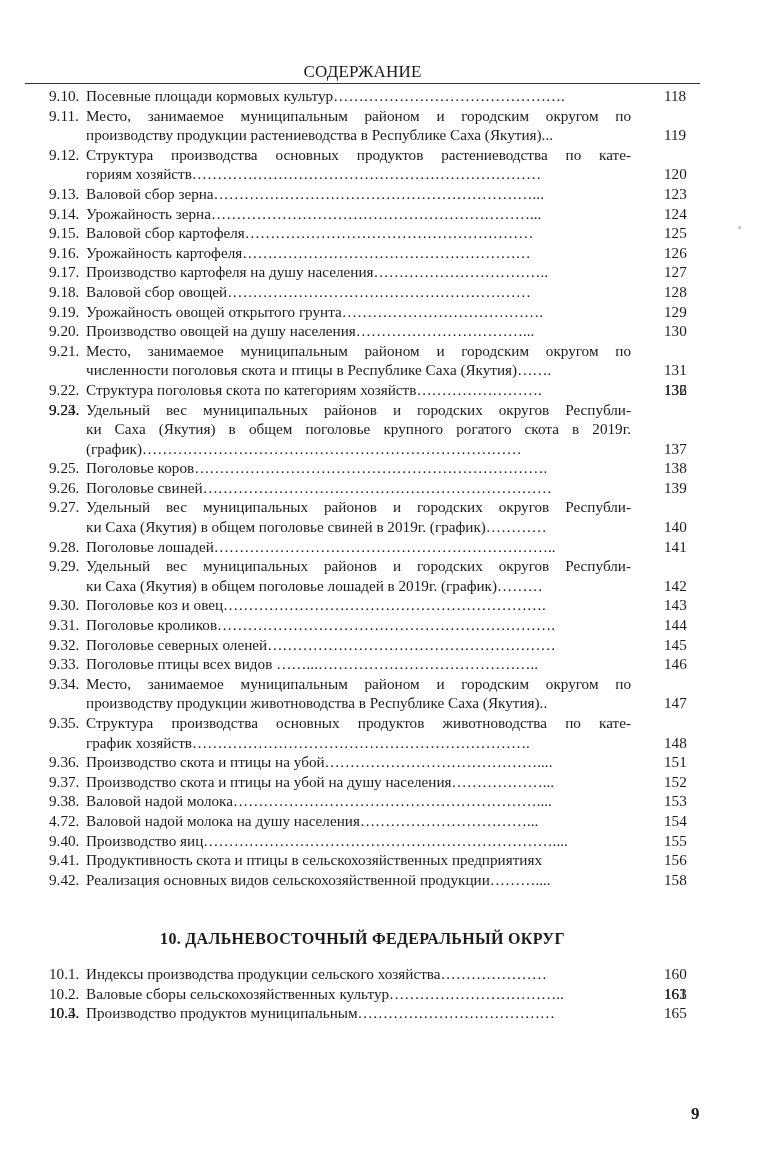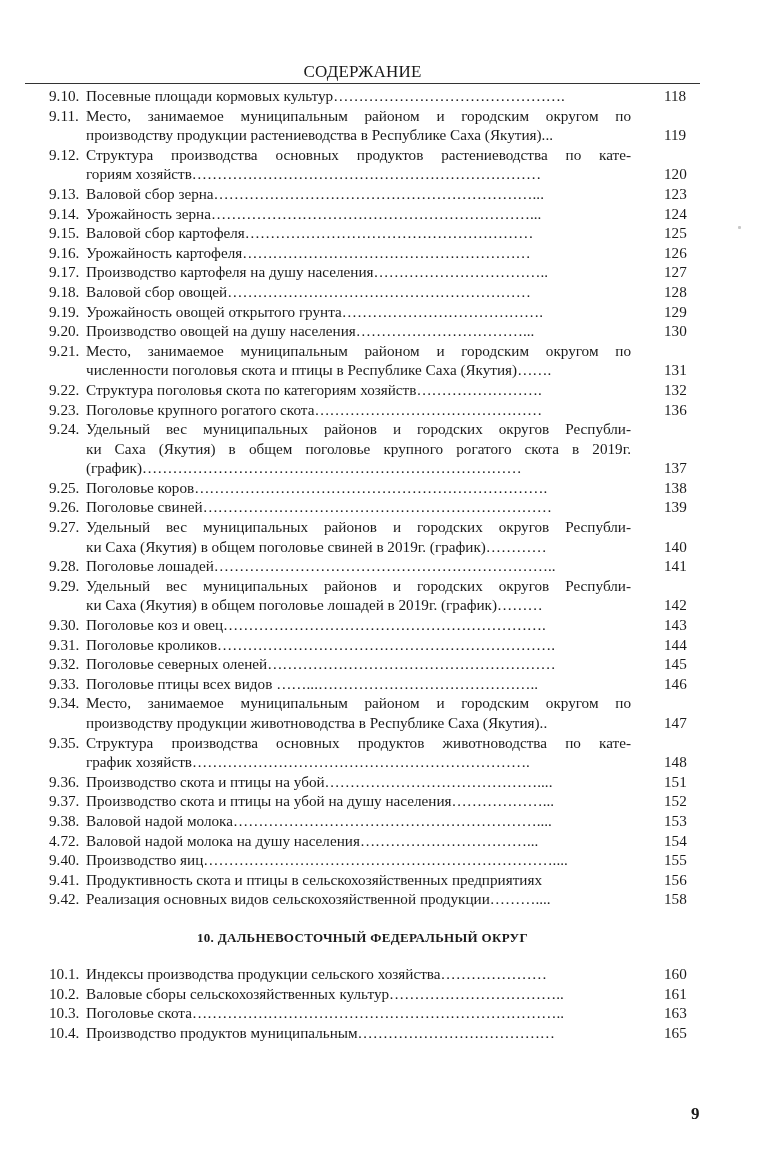--- a/index.html
+++ b/index.html
@@ -139,9 +139,6 @@
       </div>
       <div class="entry">
         <span class="num">9.23.</span>
-        <div class="title">
-          <span class="line">Поголовье крупного рогатого скота………………………………………</span>
-        </div>
         <span class="page-no">136</span>
       </div>
       <div class="entry">

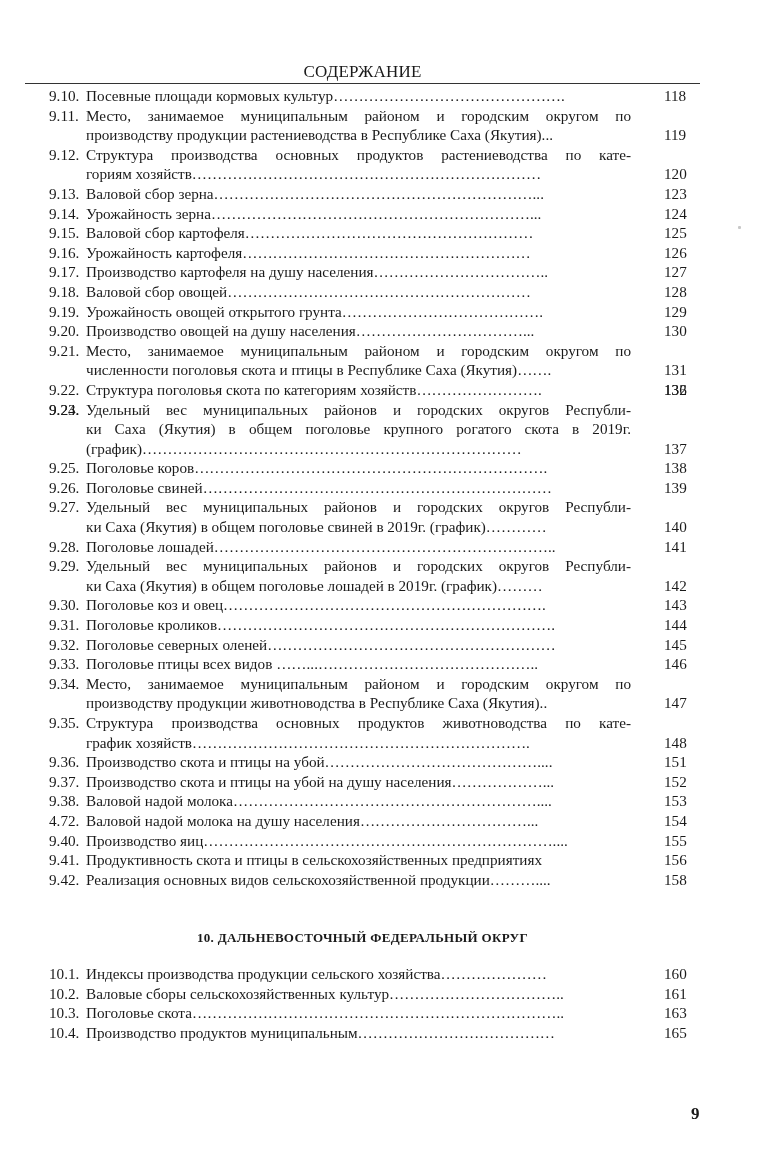--- a/index.html
+++ b/index.html
@@ -28,7 +28,7 @@
   .page-no { position:absolute; left:652px; bottom:0; }
   .section-heading {
     position:absolute; left:25px; width:675px; top:930px;
-    text-align:center; font-weight:bold; font-size:13px; letter-spacing:0.3px;
+    text-align:center; font-weight:bold; font-size:16px; letter-spacing:0.3px;
   }
   .folio {
     position:absolute; left:691px; top:1104px; font-size:17px; font-weight:bold;

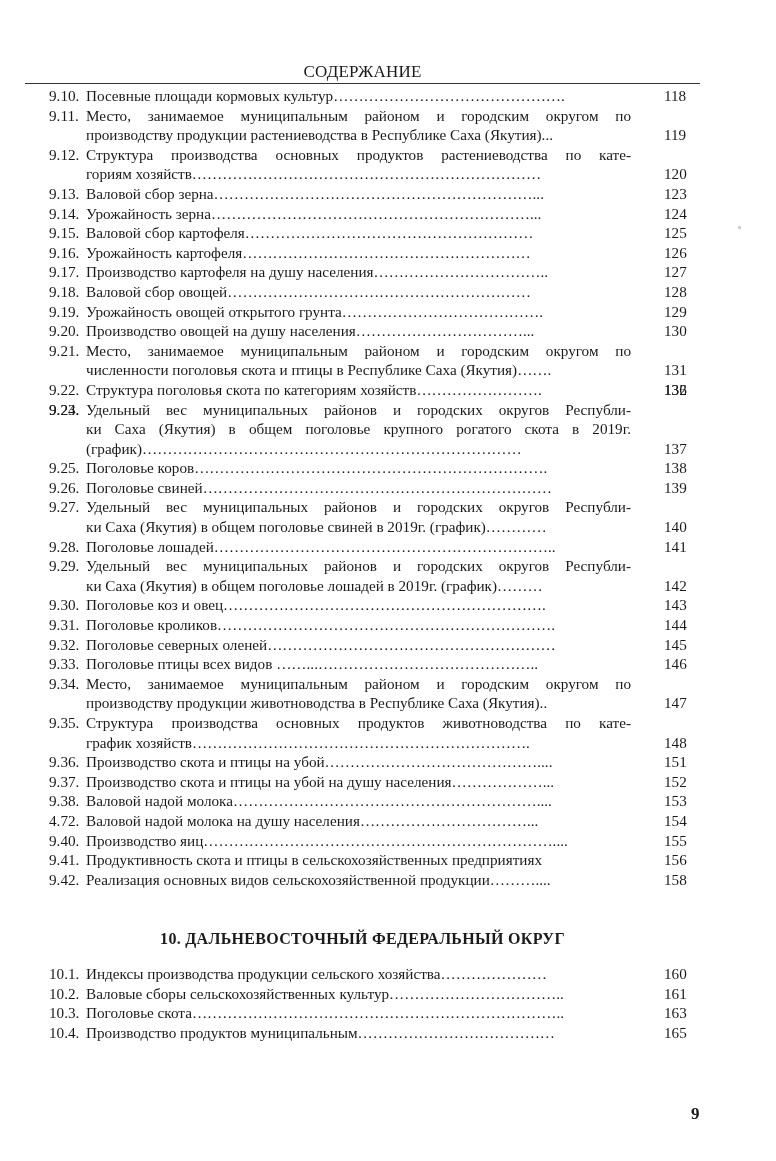--- a/index.html
+++ b/index.html
@@ -301,9 +301,6 @@
       </div>
       <div class="entry">
         <span class="num">10.3.</span>
-        <div class="title">
-          <span class="line">Поголовье скота………………………………………………………………..</span>
-        </div>
         <span class="page-no">163</span>
       </div>
       <div class="entry">

